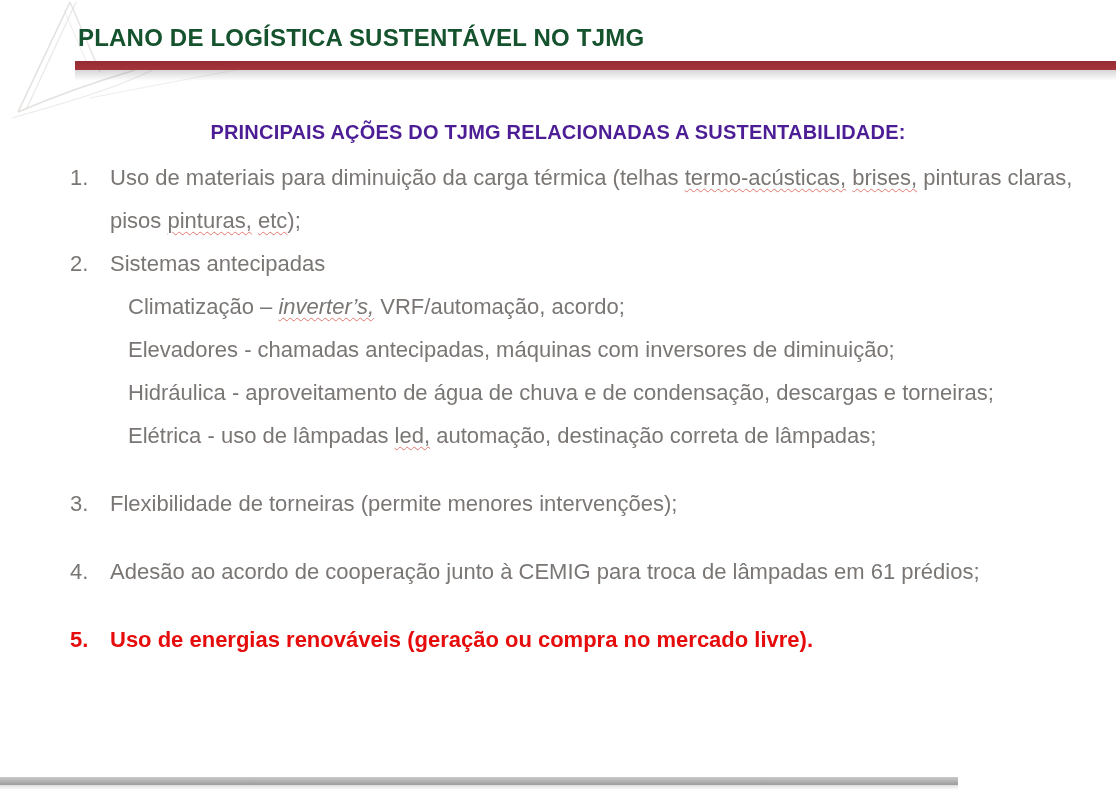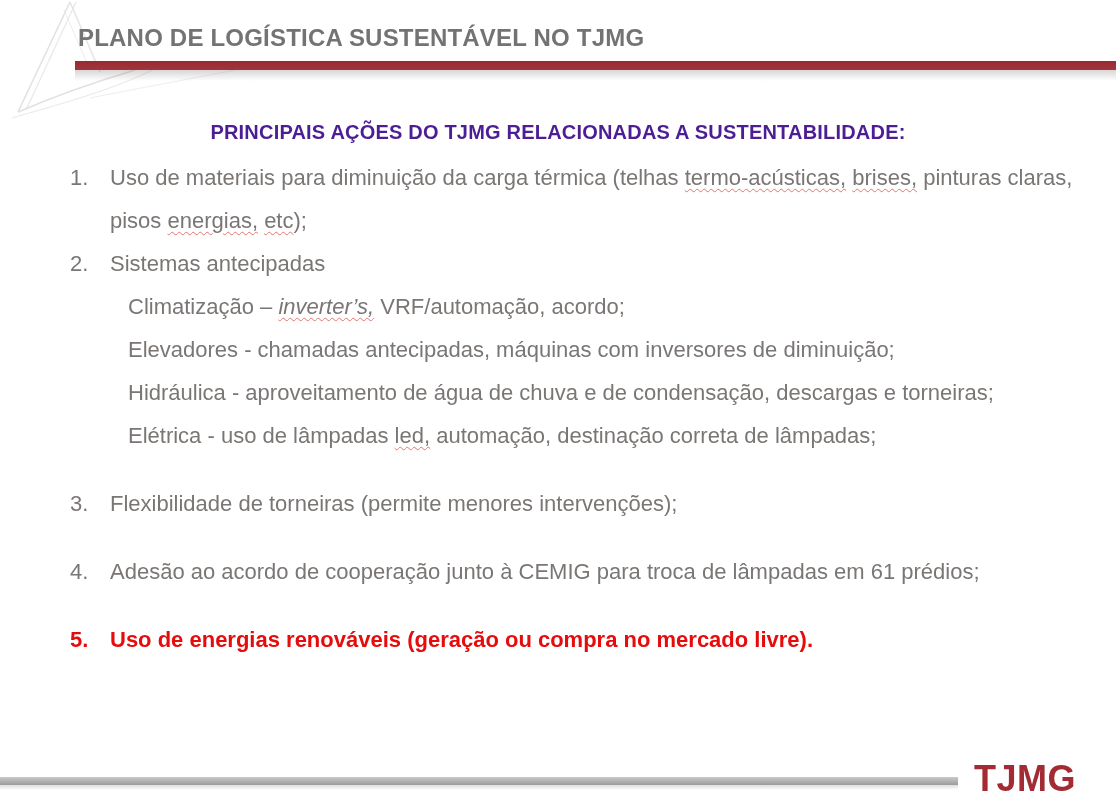--- a/index.html
+++ b/index.html
@@ -18,7 +18,7 @@
   
   .title {
     position: absolute; left: 78px; top: 24px; margin: 0;
-    font-size: 24px; font-weight: bold; color: #737373;
+    font-size: 24px; font-weight: bold; color: #14532d;
     letter-spacing: 0.2px; white-space: nowrap;
   }
   .title-rule {

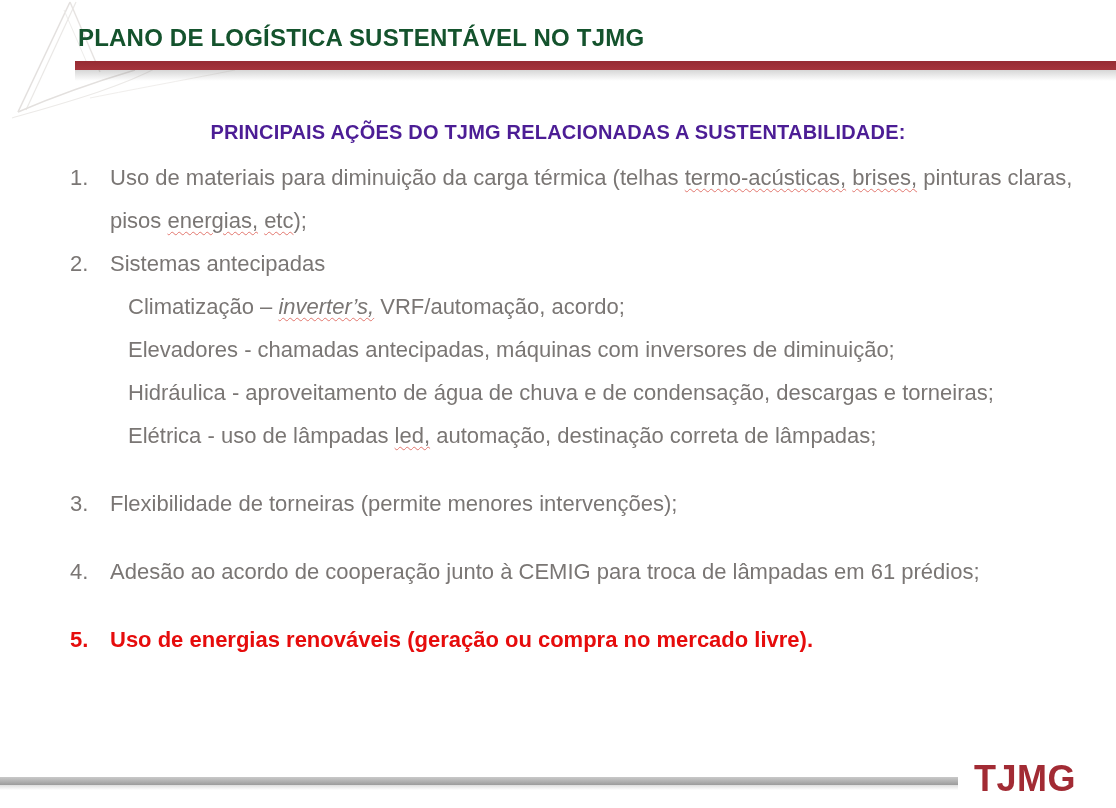--- a/index.html
+++ b/index.html
@@ -104,7 +104,7 @@
 
     <div class="item">
       <span class="num">1.</span>
-      <div class="content"><span>Uso de materiais para diminuição da carga térmica (telhas </span><span class="misspelled">termo-acústicas,</span><span> </span><span class="misspelled">brises,</span><span> pinturas claras, pisos </span><span class="misspelled">energias,</span><span> </span><span class="misspelled">etc</span><span>);</span></div>
+      <div class="content"><span>Uso de materiais para diminuição da carga térmica (telhas </span><span class="misspelled">termo-acústicas,</span><span> </span><span class="misspelled">brises,</span><span> pinturas claras, pisos </span><span class="misspelled">pinturas,</span><span> </span><span class="misspelled">etc</span><span>);</span></div>
     </div>
 
     <div class="item">

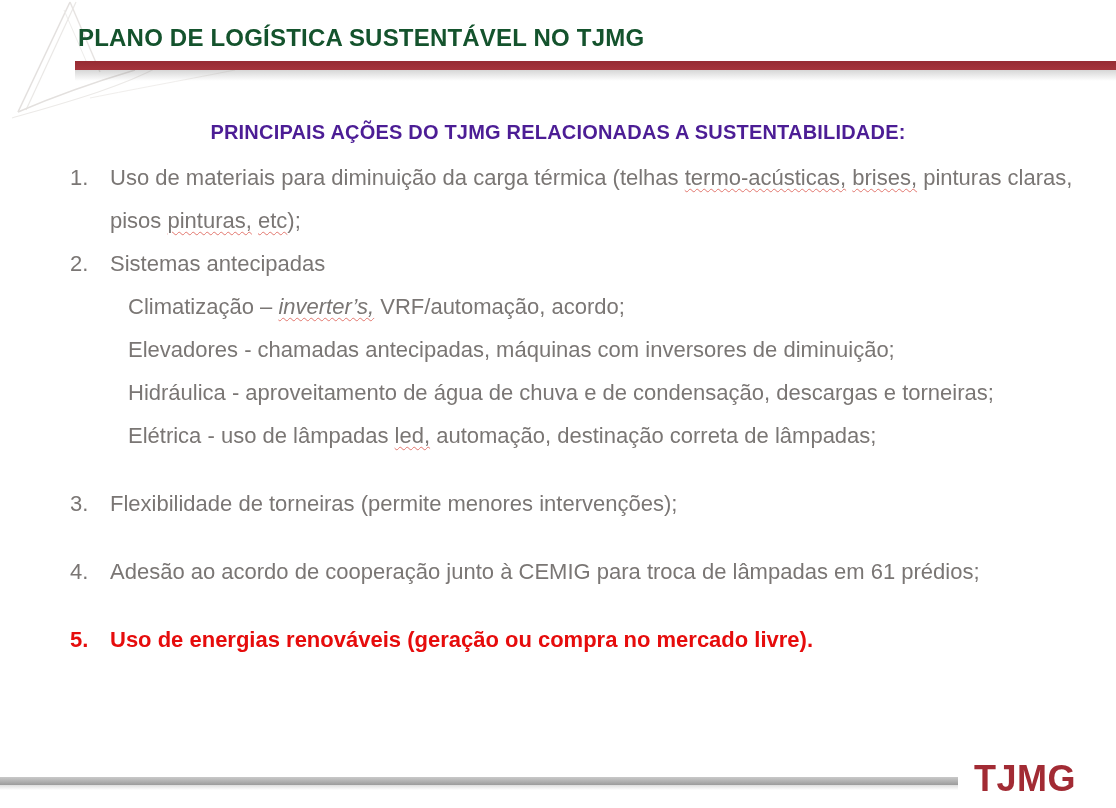--- a/index.html
+++ b/index.html
@@ -136,7 +136,6 @@
   </div>
 
   <div class="footer-bar"></div>
-  <div class="footer-logo">TJMG</div>
 
 </div>
 

